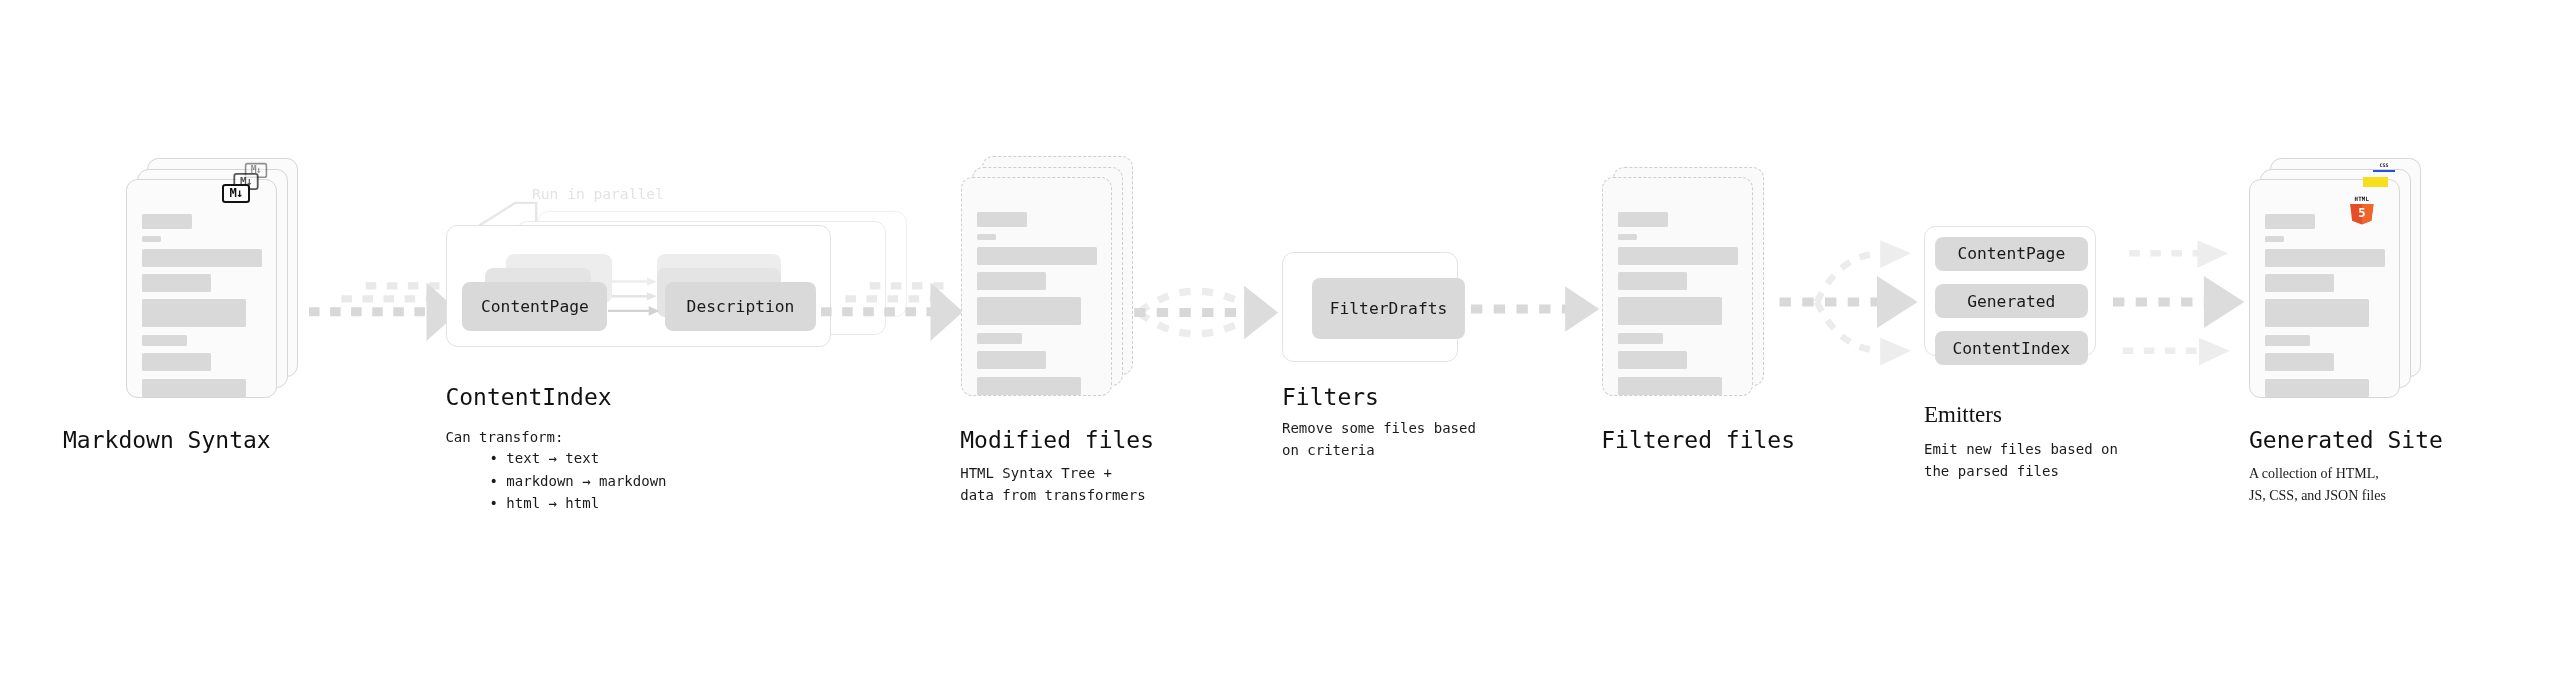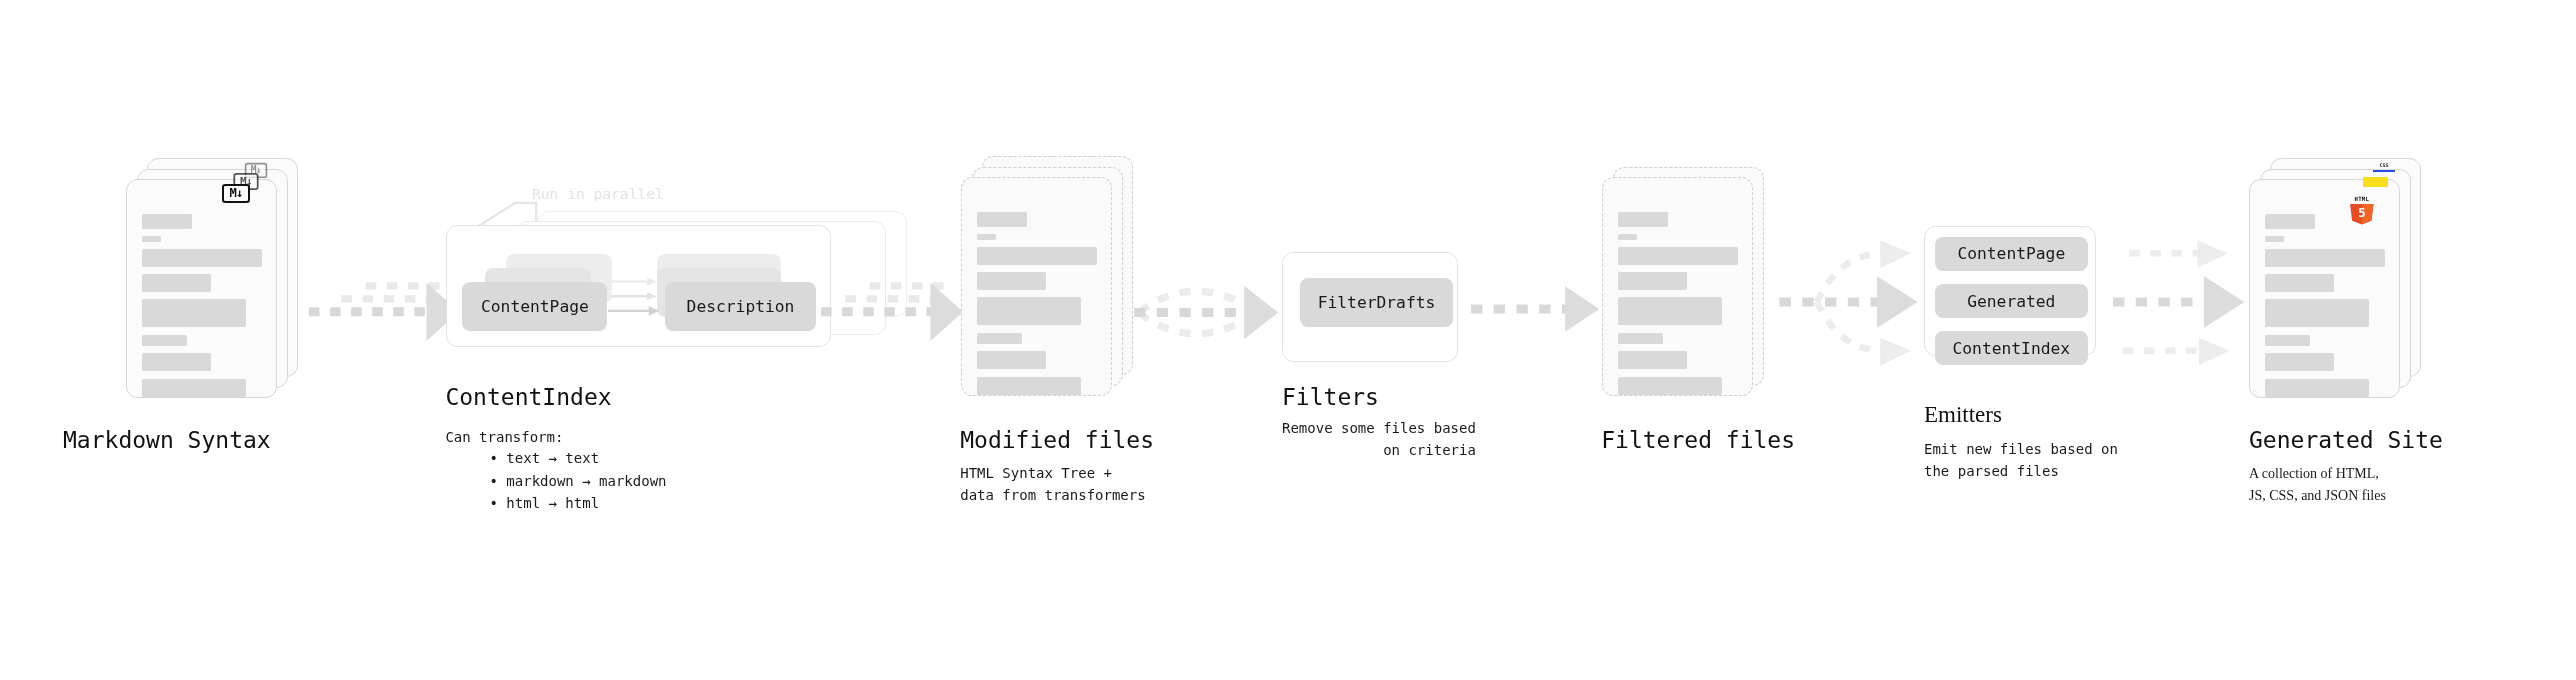--- a/index.html
+++ b/index.html
@@ -197,7 +197,7 @@
 
 <div class="stage" style="left:1282px;">
   <div class="groupbox" style="left:0;top:252px;width:176px;height:110px;">
-    <div class="pill" style="position:absolute;left:17px;top:25px;width:153px;height:49px;">
+    <div class="pill" style="position:absolute;left:29px;top:25px;width:153px;height:61px;">
         <span>FilterDrafts</span>
       </div>
   </div>

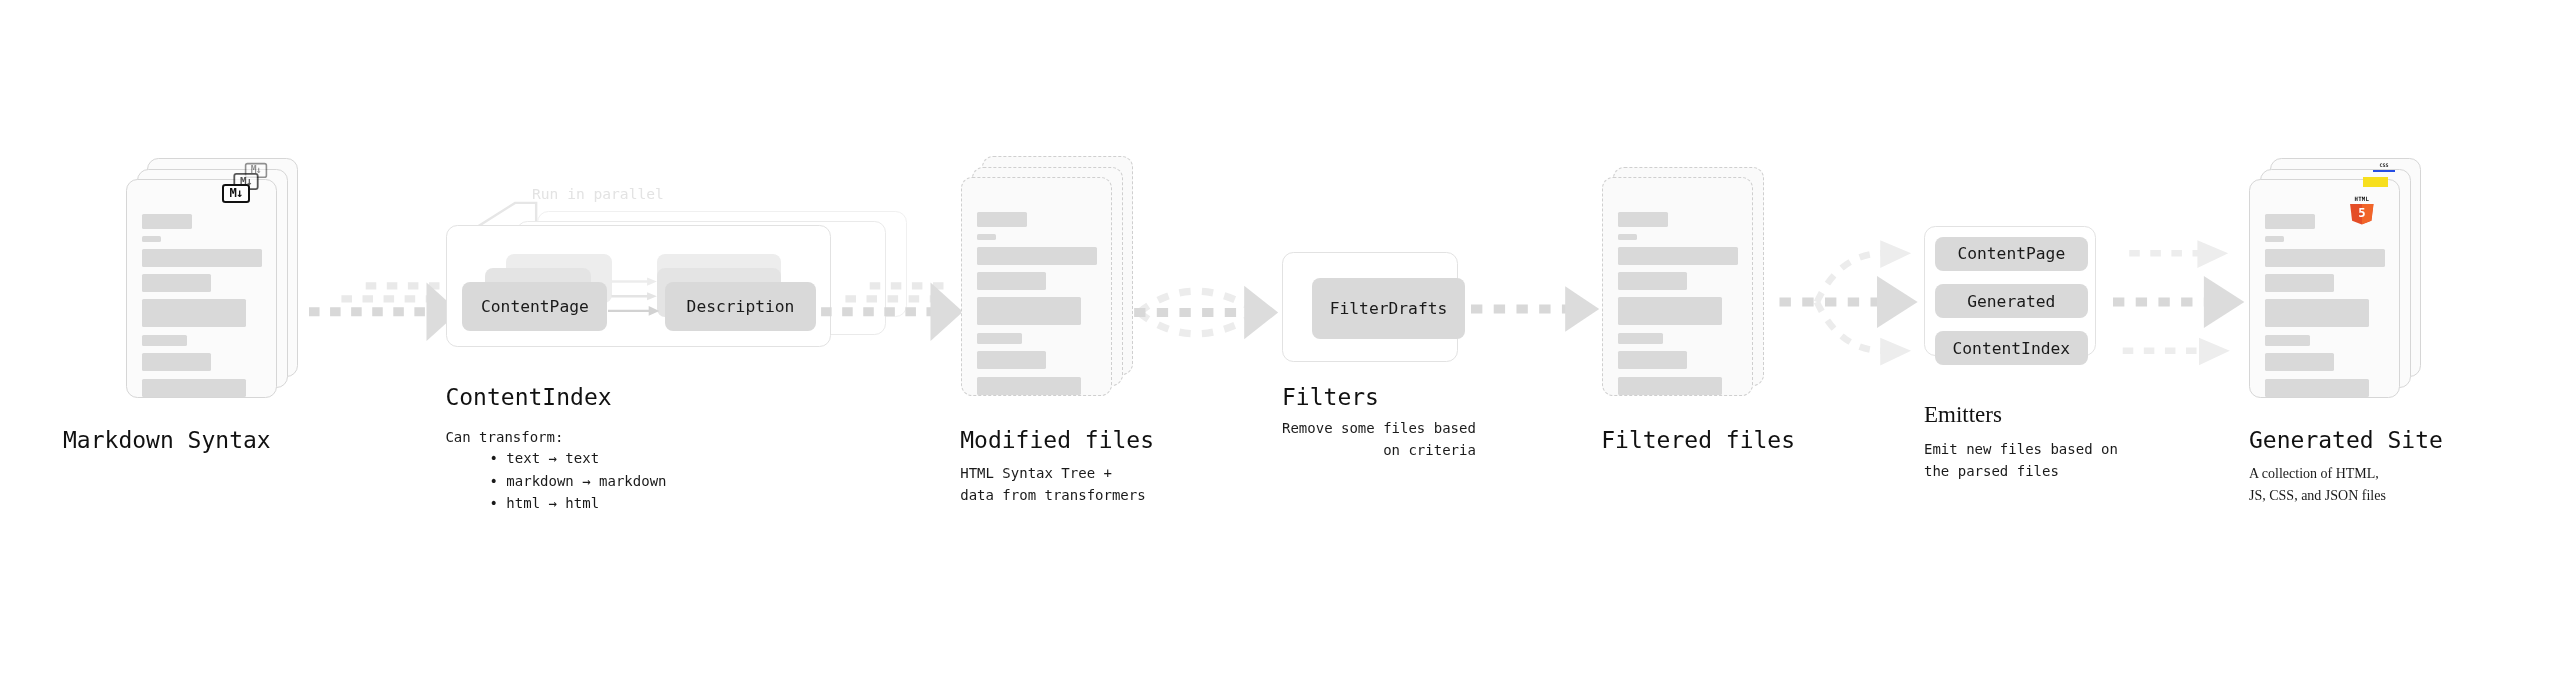--- a/index.html
+++ b/index.html
@@ -202,7 +202,7 @@
       </div>
   </div>
   <div class="title" style="position:absolute;top:384px;left:0px;">Filters</div>
-  <div class="sub" style="position:absolute;top:418px;left:0px;text-align:right;">Remove some files based
+  <div class="sub" style="position:absolute;top:418px;left:0px;">Remove some files based
 on criteria</div>
 </div>
 

